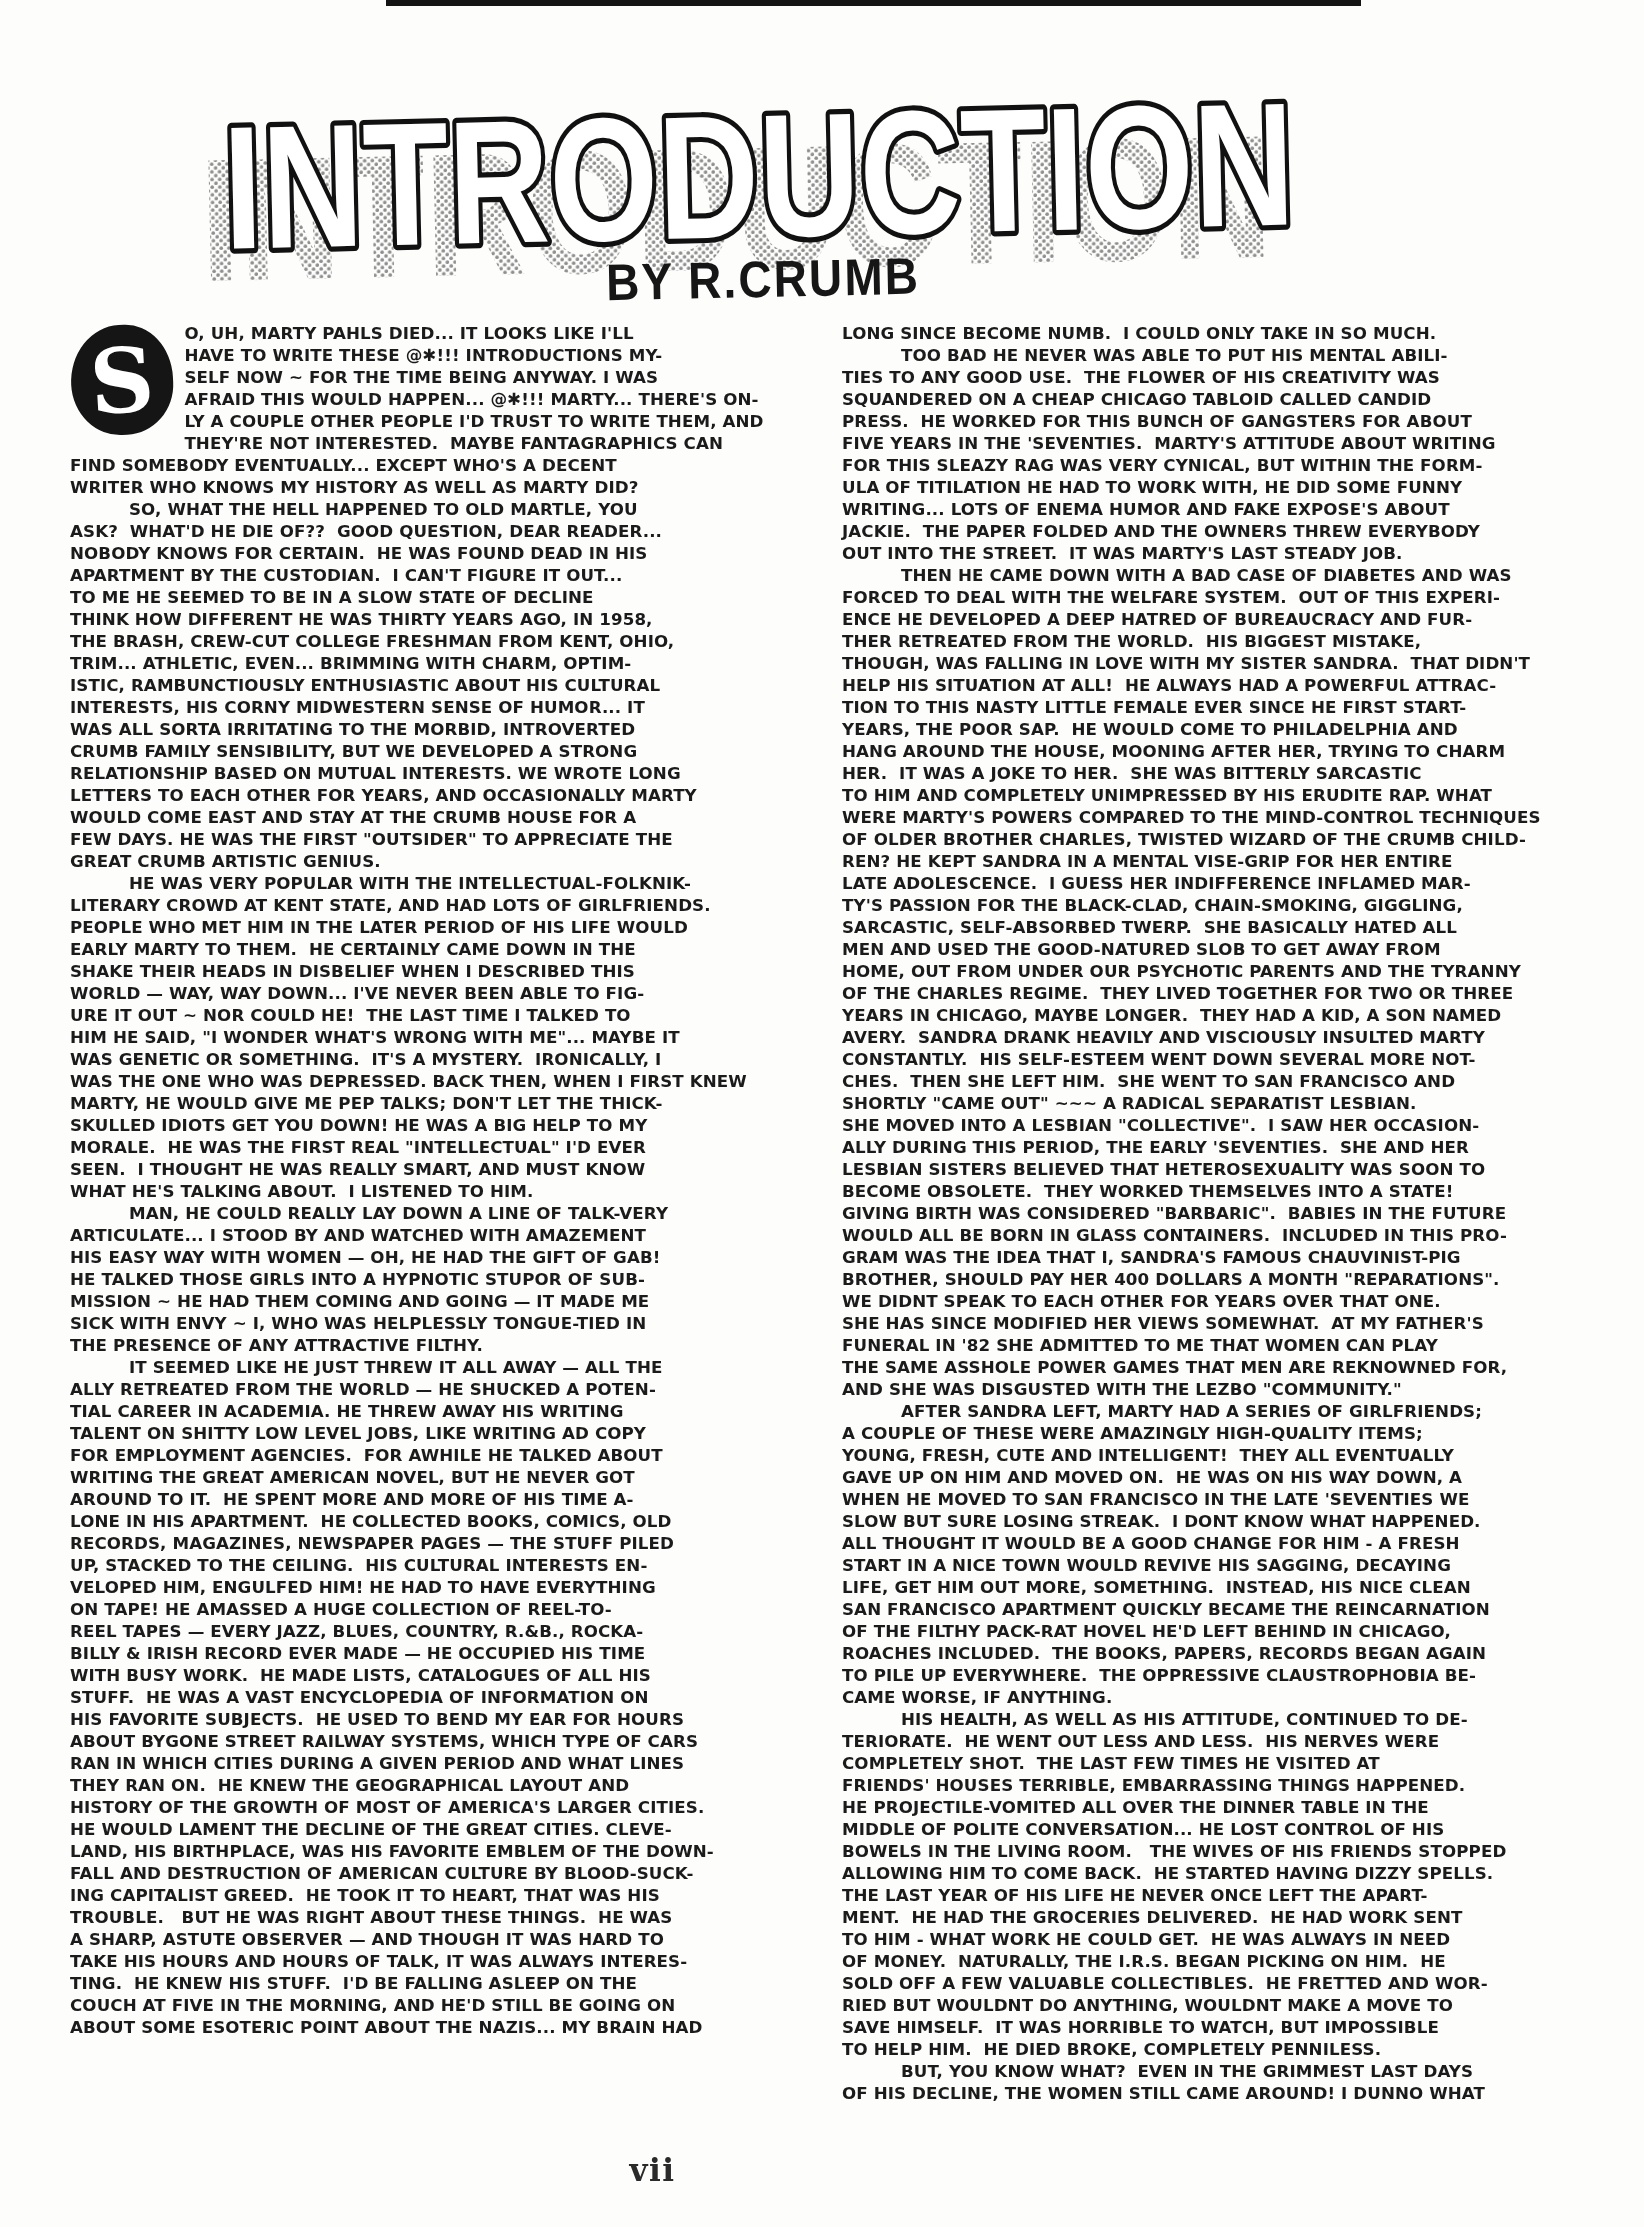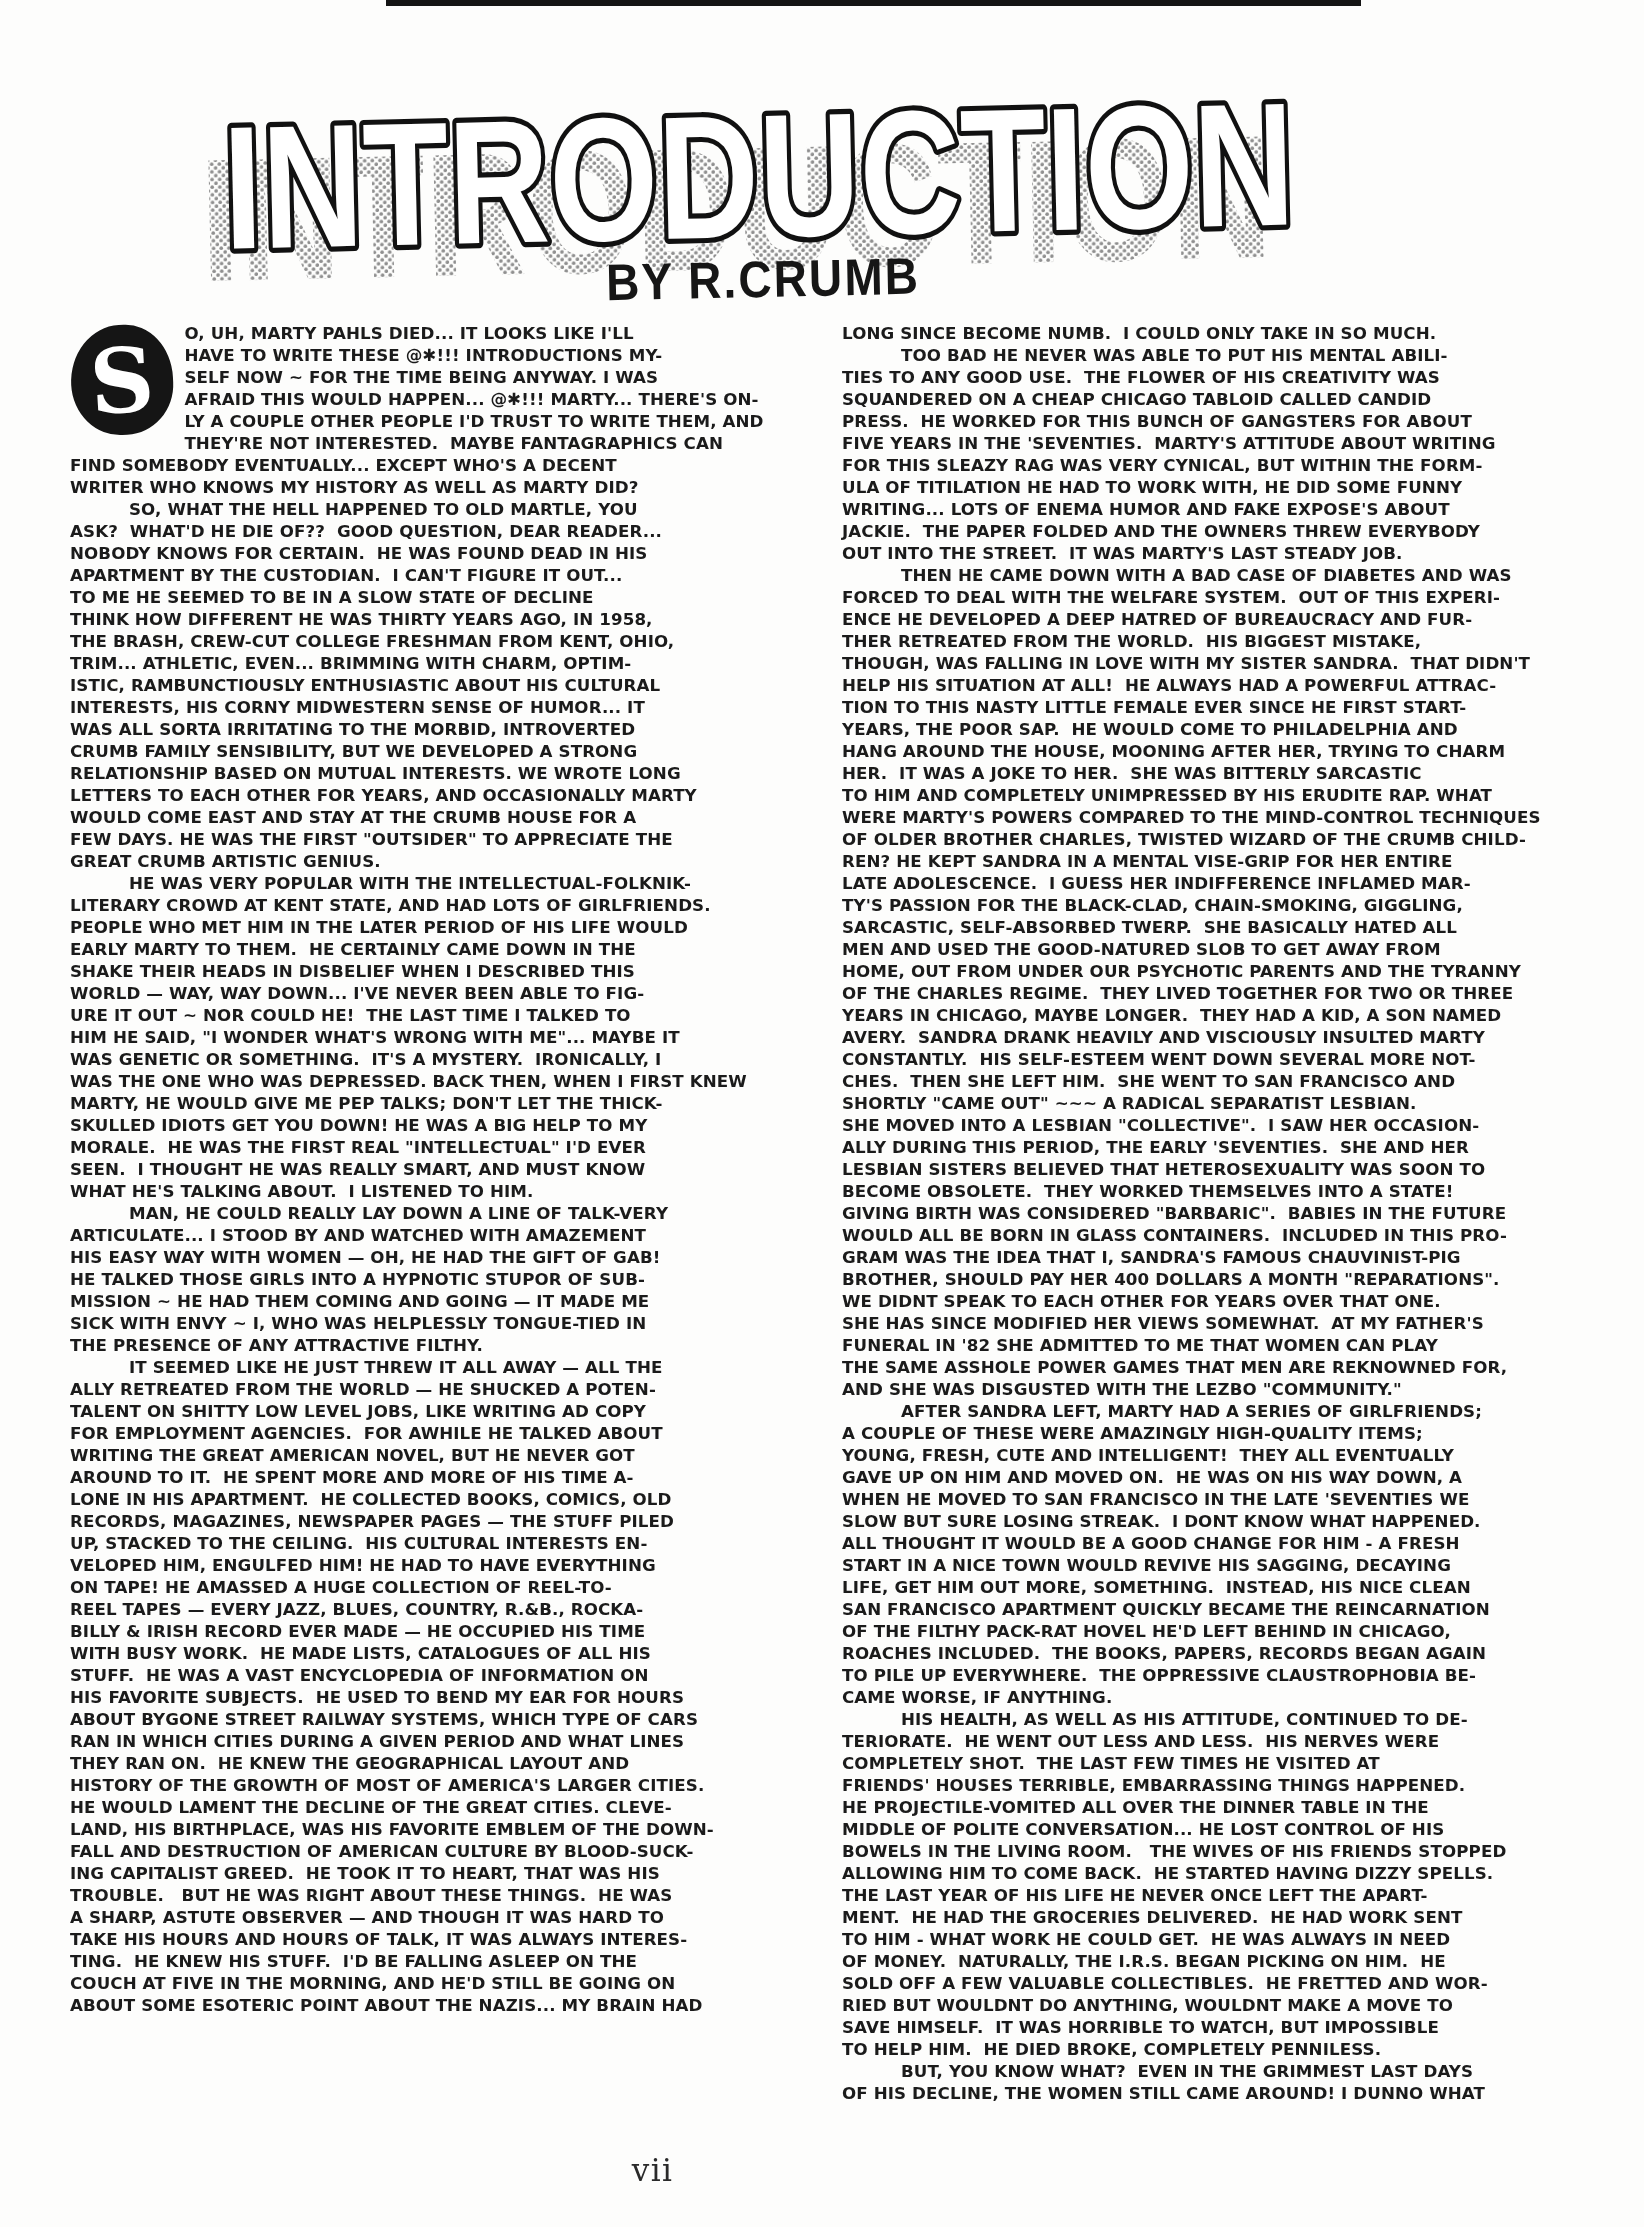--- a/index.html
+++ b/index.html
@@ -180,6 +180,7 @@
         <div class="line">THE PRESENCE OF ANY ATTRACTIVE FILTHY.</div>
         <div class="line indent">IT SEEMED LIKE HE JUST THREW IT ALL AWAY — ALL THE</div>
         <div class="line">ALLY RETREATED FROM THE WORLD — HE SHUCKED A POTEN-</div>
+        <div class="line">TIAL CAREER IN ACADEMIA. HE THREW AWAY HIS WRITING</div>
         <div class="line">TALENT ON SHITTY LOW LEVEL JOBS, LIKE WRITING AD COPY</div>
         <div class="line">FOR EMPLOYMENT AGENCIES.  FOR AWHILE HE TALKED ABOUT</div>
         <div class="line">WRITING THE GREAT AMERICAN NOVEL, BUT HE NEVER GOT</div>

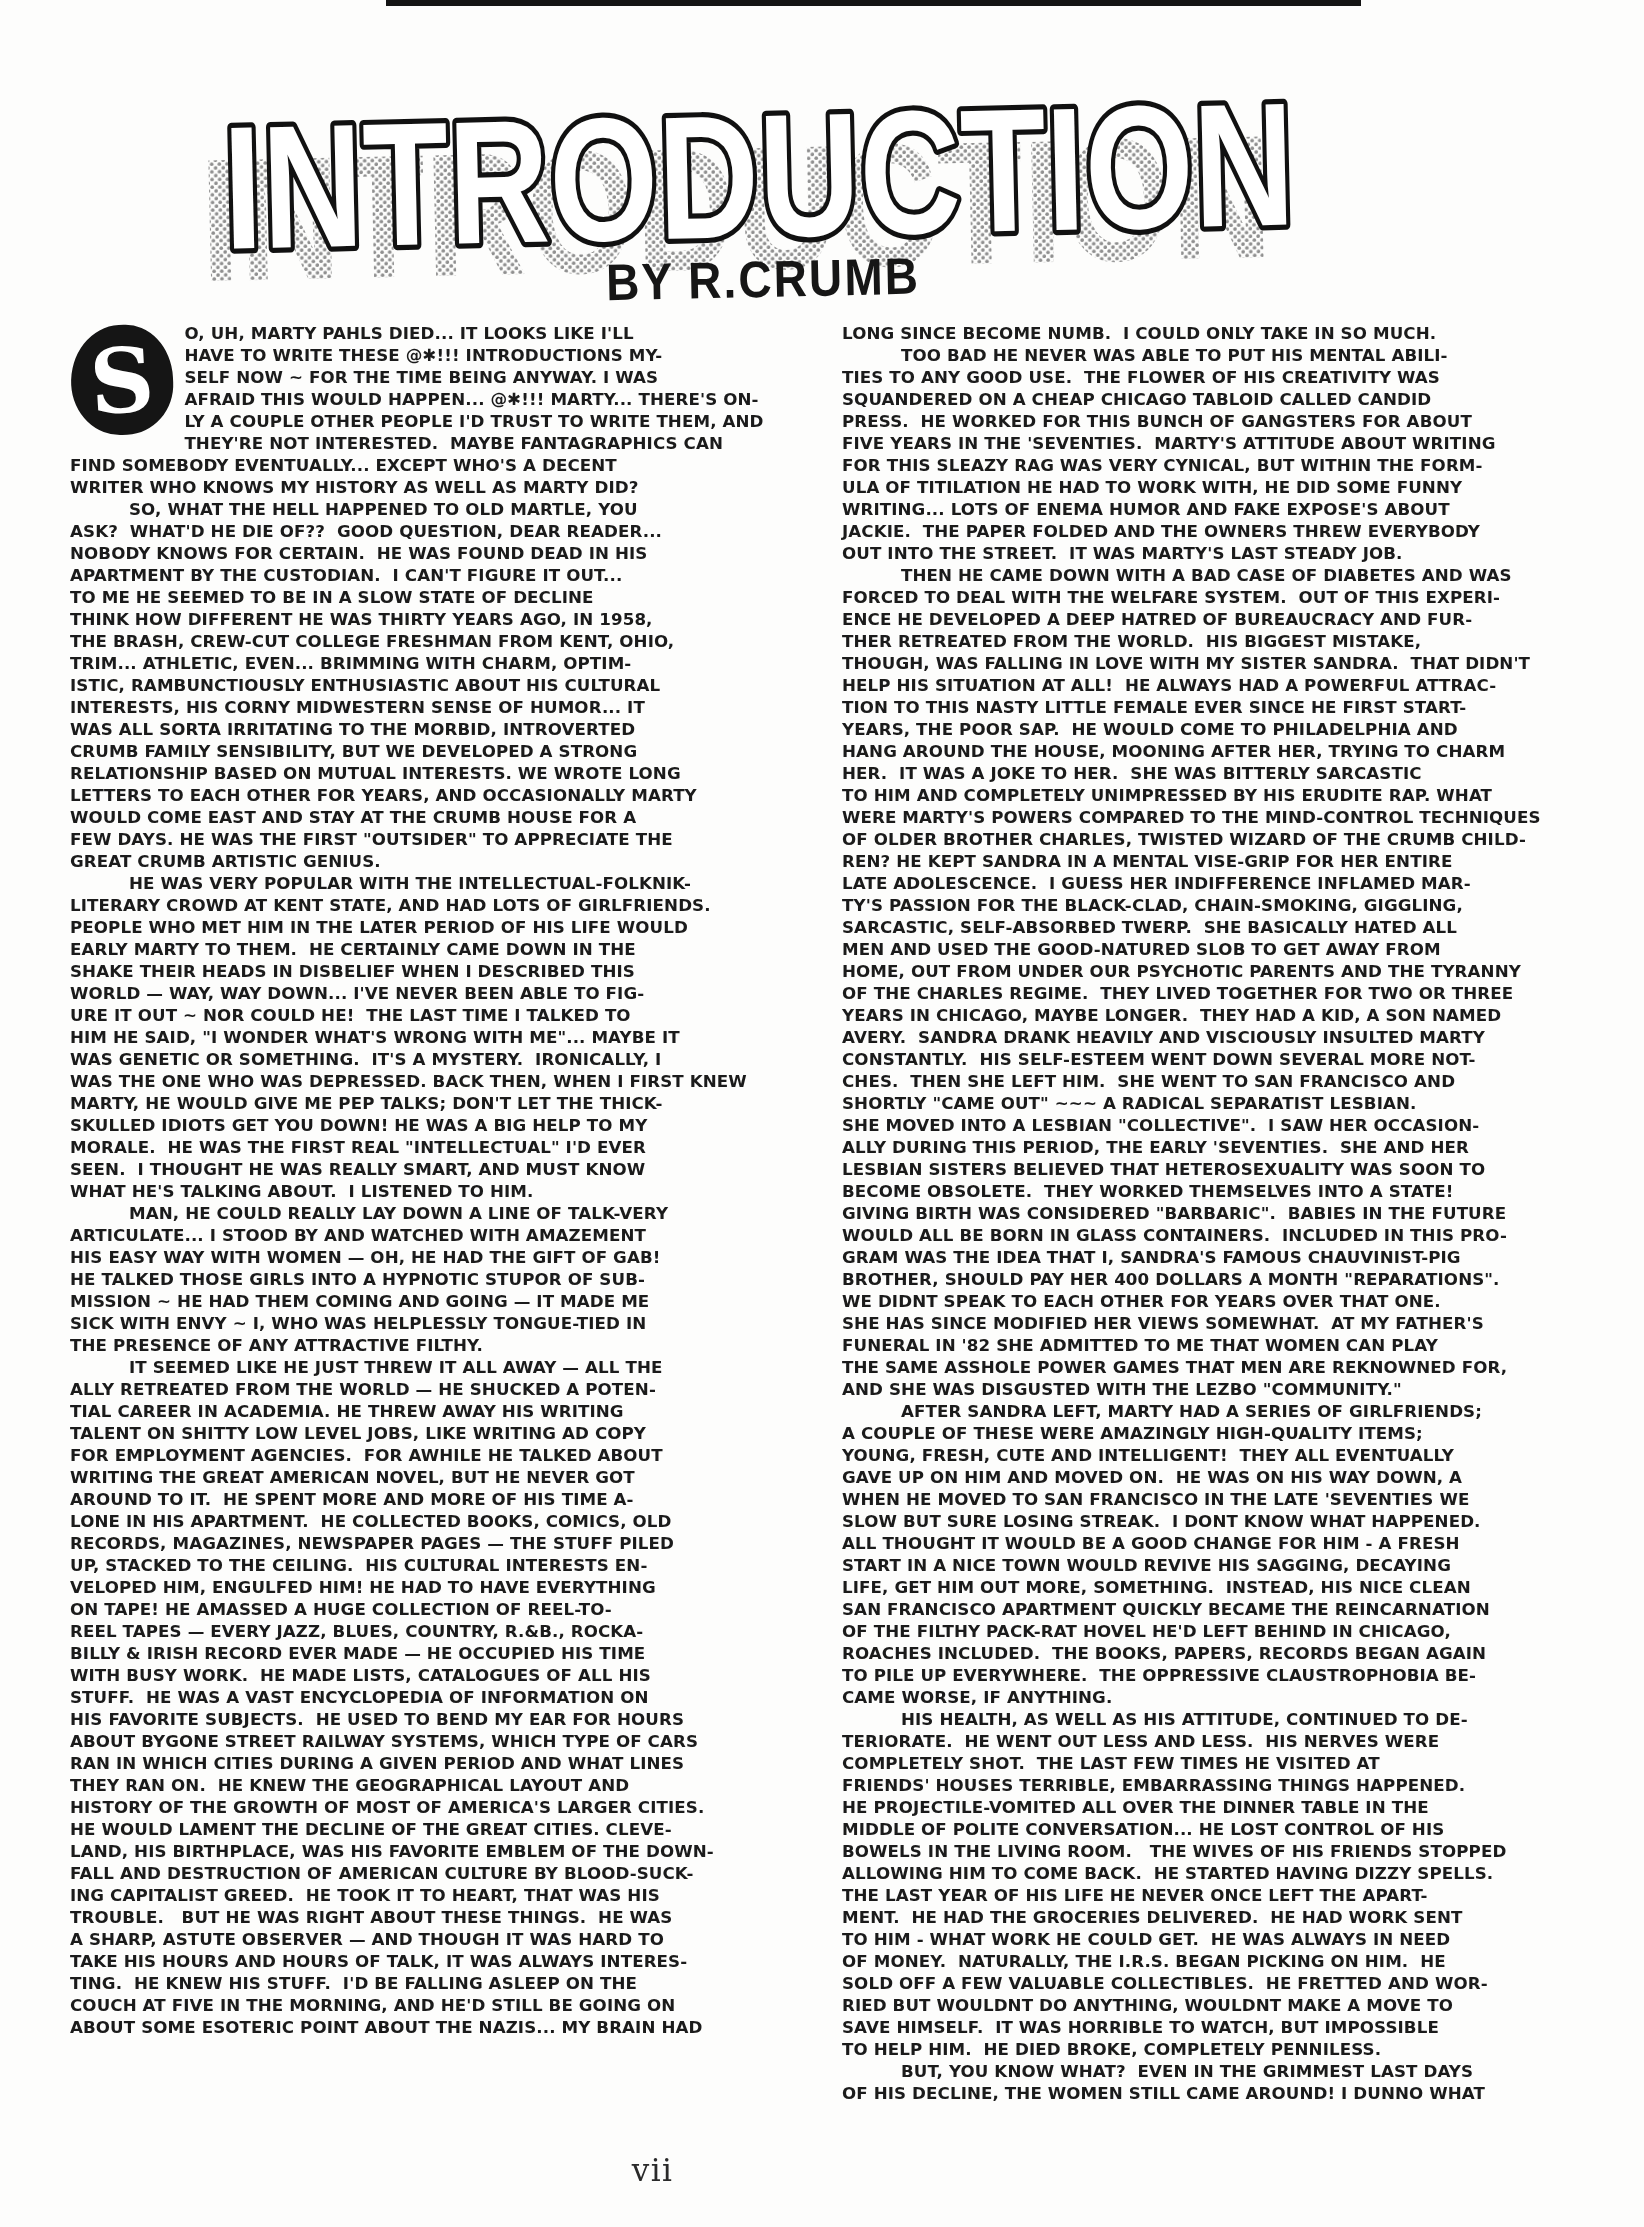--- a/index.html
+++ b/index.html
@@ -100,7 +100,7 @@
     width: 1305px;
     text-align: center;
     font-family: "DejaVu Serif", serif;
-    font-weight: 400;
+    font-weight: 700;
     font-size: 31px;
     color: #2a2a2a;
     letter-spacing: 1.4px;

